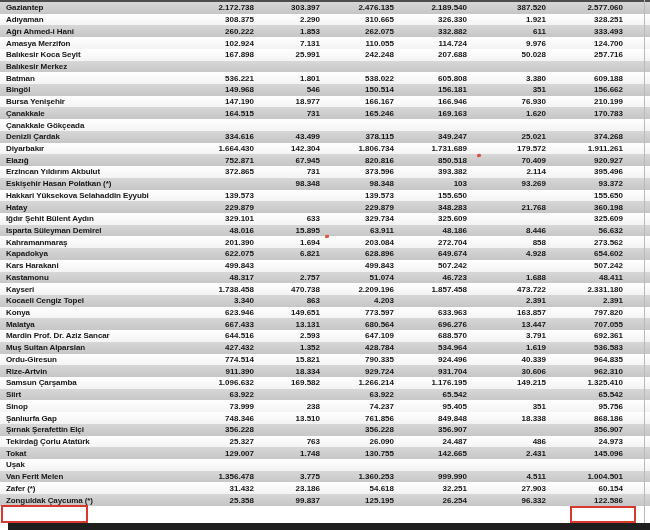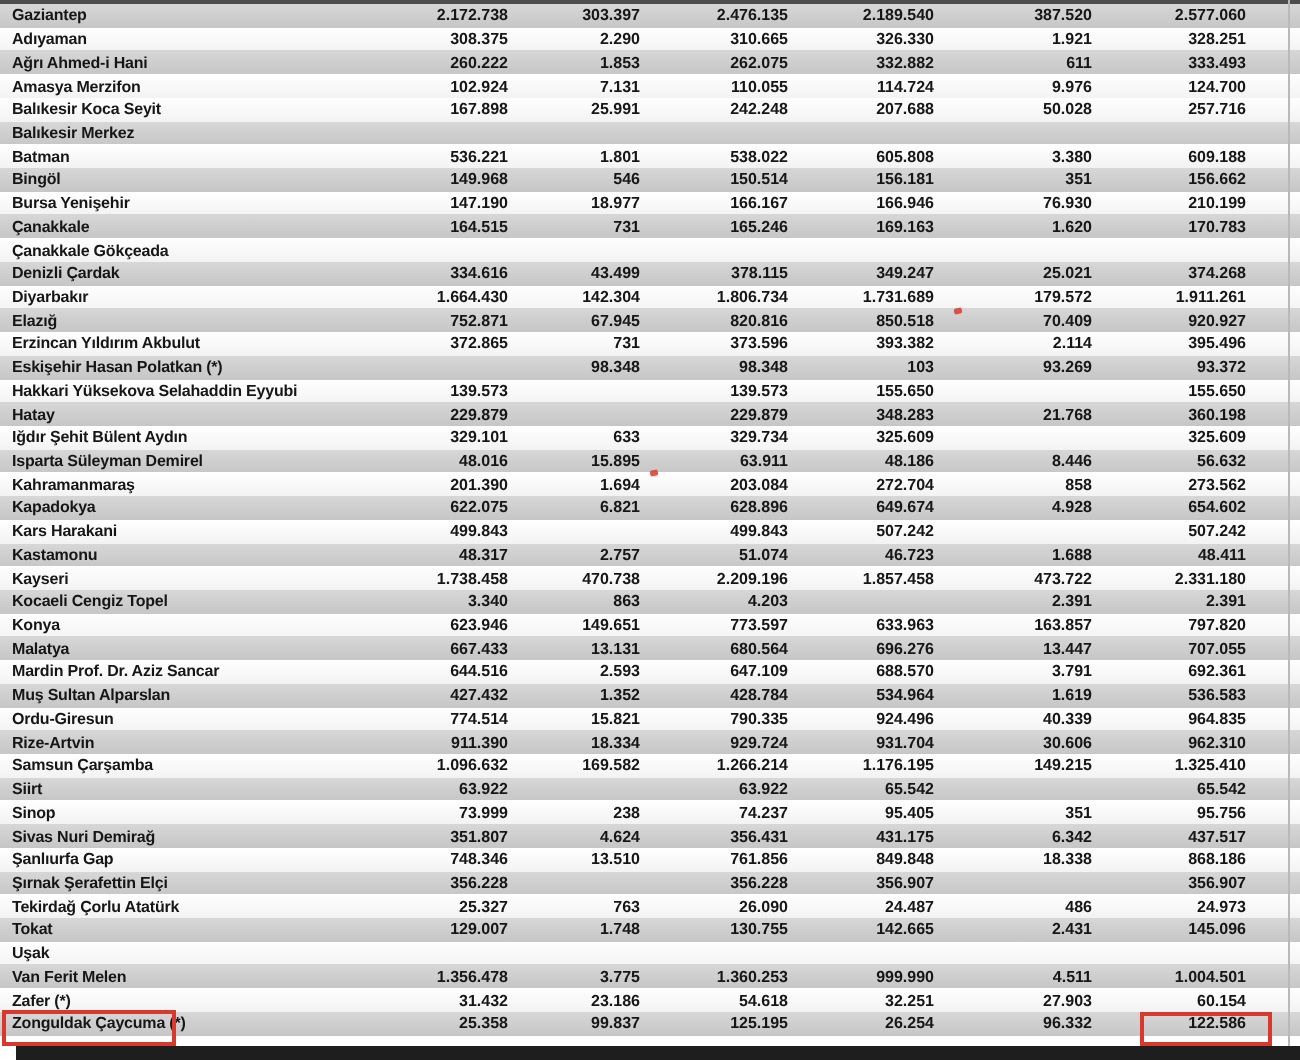--- a/index.html
+++ b/index.html
@@ -436,16 +436,6 @@
           <td class="num">95.756</td>
           <td></td>
         </tr>
-        <tr class="gray">
-          <td class="lbl">Sivas Nuri Demirağ</td>
-          <td class="num">351.807</td>
-          <td class="num">4.624</td>
-          <td class="num">356.431</td>
-          <td class="num">431.175</td>
-          <td class="num">6.342</td>
-          <td class="num">437.517</td>
-          <td></td>
-        </tr>
         <tr class="white">
           <td class="lbl">Şanlıurfa Gap</td>
           <td class="num">748.346</td>

